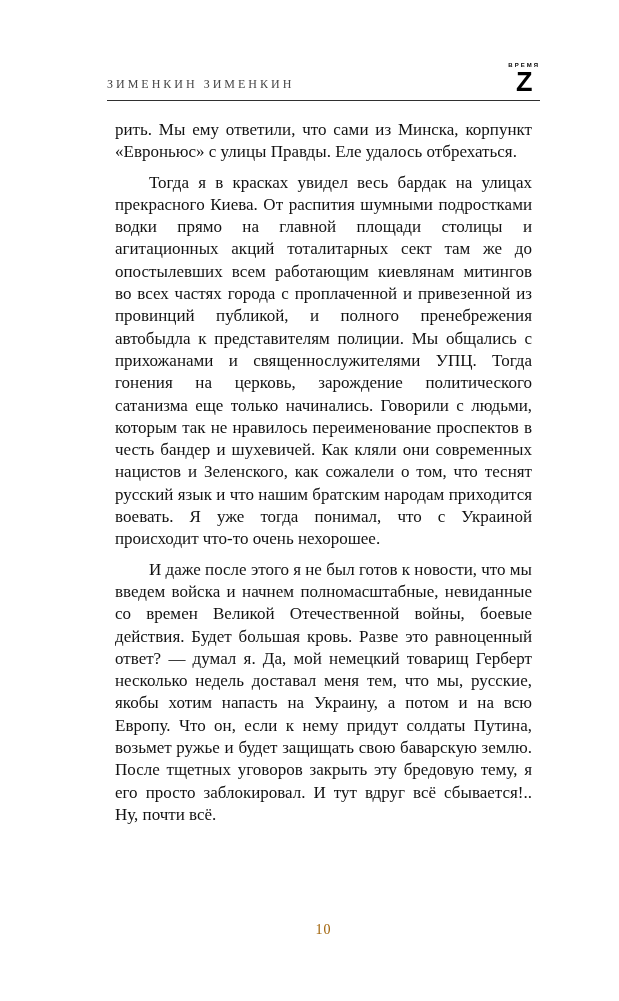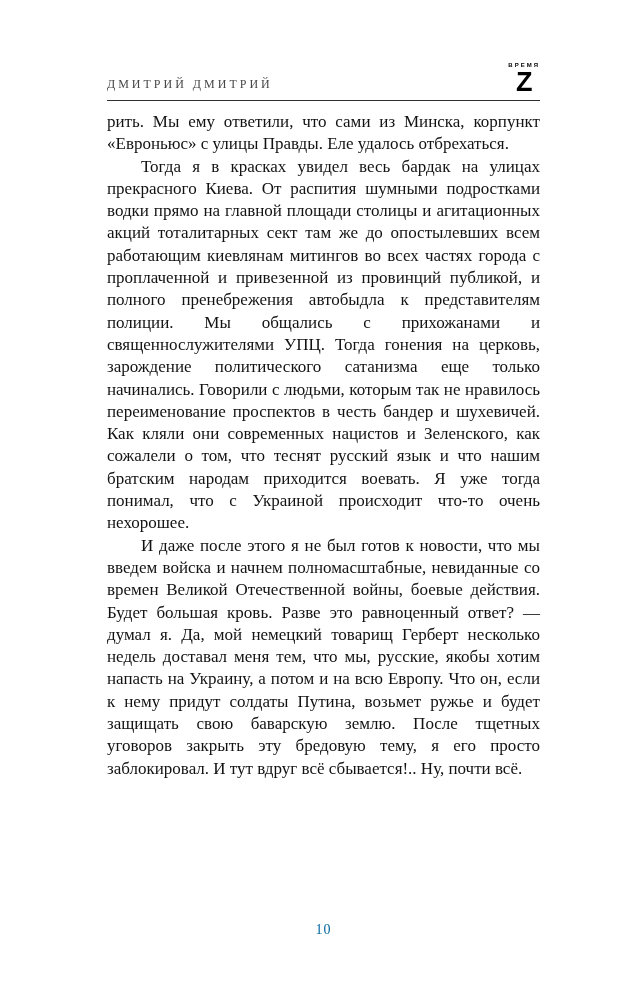--- a/index.html
+++ b/index.html
@@ -97,7 +97,7 @@
 <div class="page">
 
   <div class="header-row">
-    <div class="author">ДМИТРИЙ ДМИТРИЙ</div>
+    <div class="author">ЗИМЕНКИН ЗИМЕНКИН</div>
     <div class="logo">
       <div class="logo-top">ВРЕМЯ</div>
       <div class="logo-letter">Z</div>

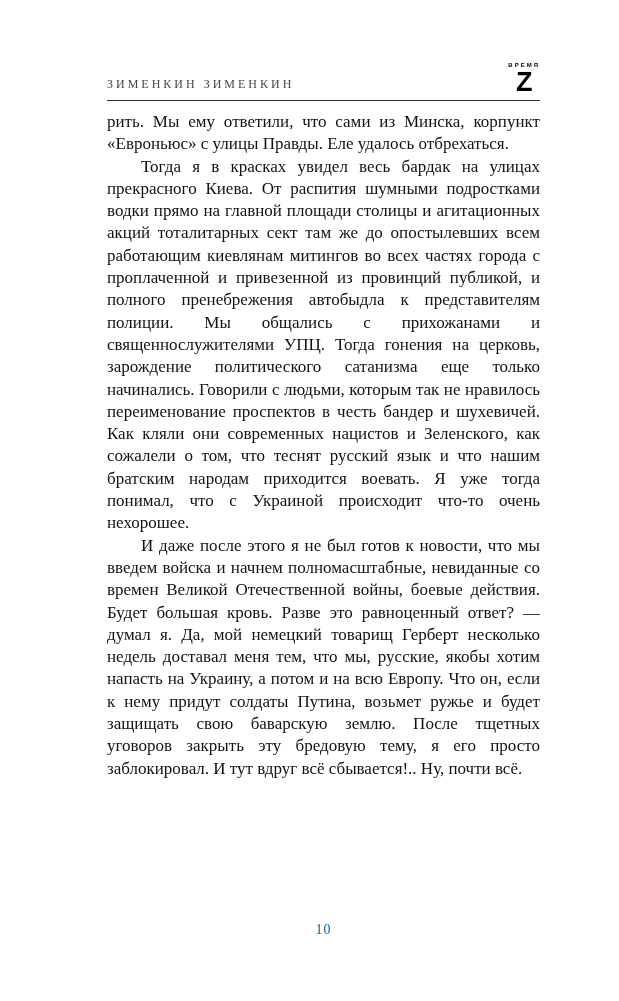--- a/index.html
+++ b/index.html
@@ -75,7 +75,7 @@
     -webkit-hyphens: auto;
   }
   .body-text p {
-    margin: 0;
+    margin: 8px;
   }
   .body-text p.indent {
     text-indent: 34px;

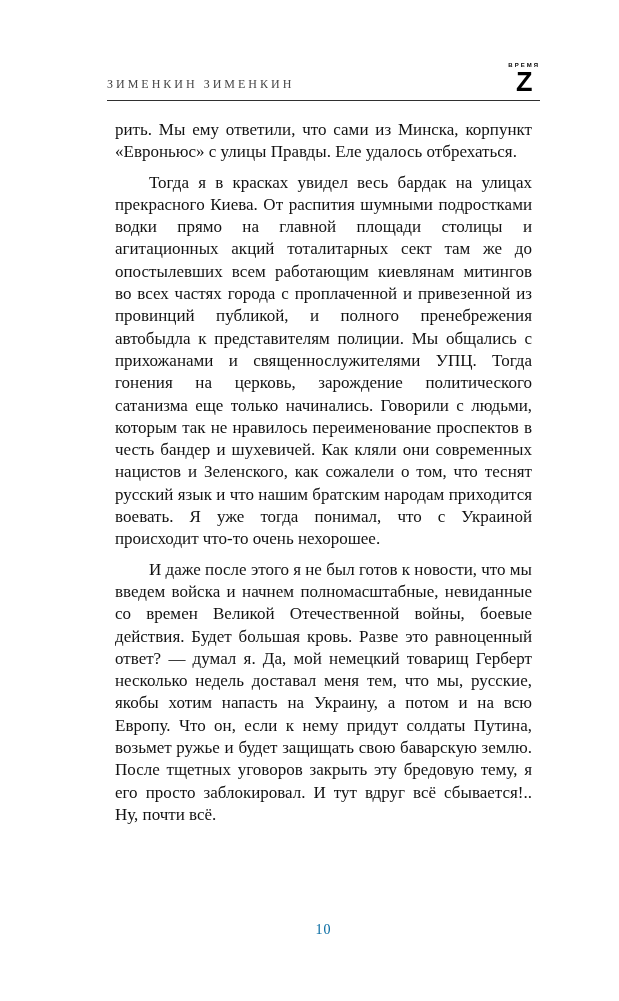--- a/index.html
+++ b/index.html
@@ -88,7 +88,7 @@
     text-align: center;
     font-size: 14px;
     letter-spacing: 1px;
-    color: #0369a1;
+    color: #a16207;
   }
 </style>
 </head>

